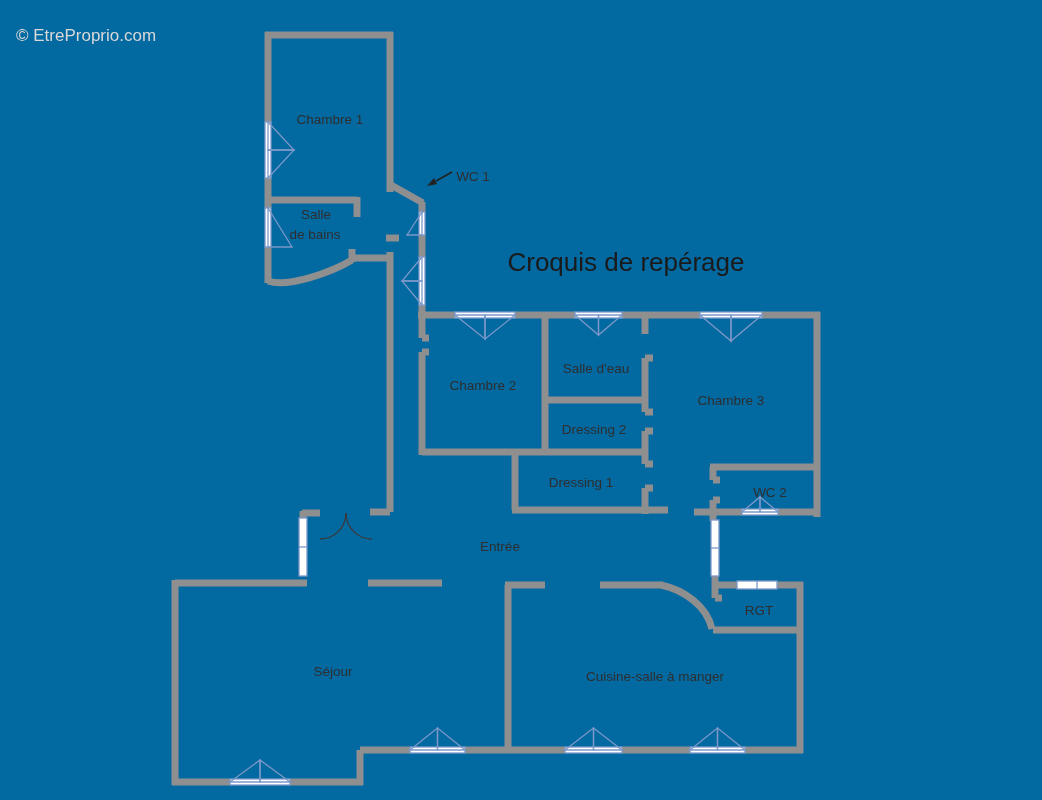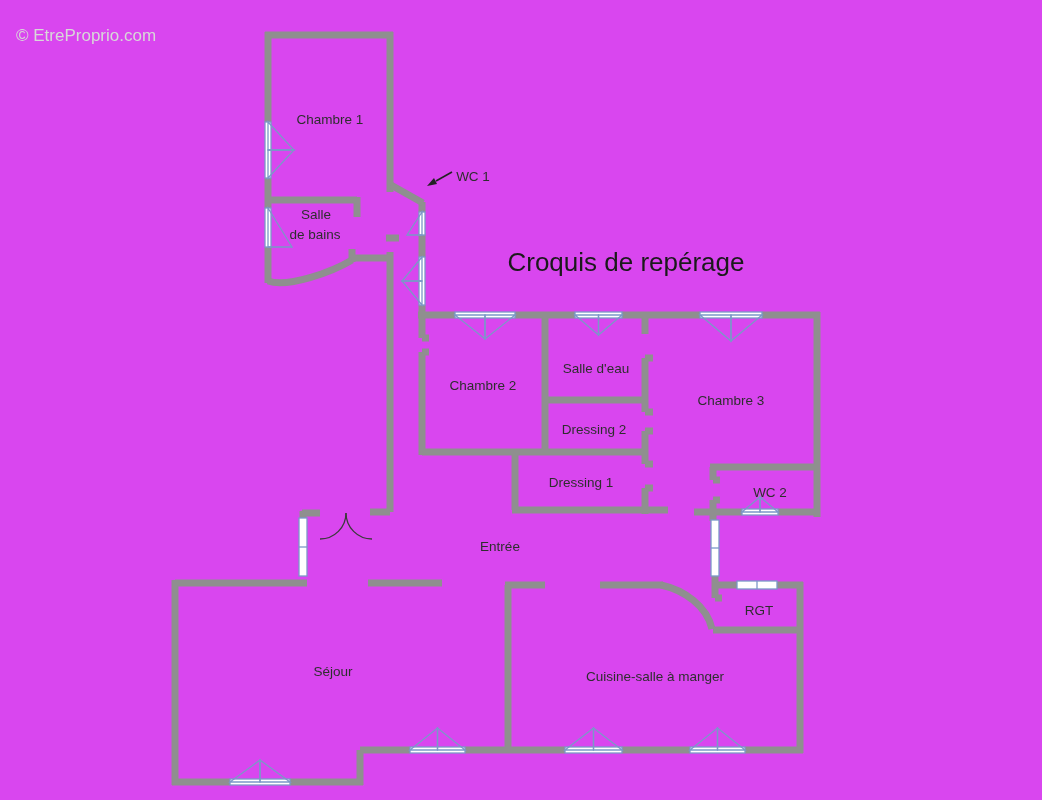--- a/index.html
+++ b/index.html
@@ -4,7 +4,7 @@
 <style>
   html,body{margin:0;padding:0;background:#ffffff;}
   body{font-family:"Liberation Sans", sans-serif;}
-  .stage{position:relative;width:1042px;height:800px;background:#d946ef;overflow:hidden;}
+  .stage{position:relative;width:1042px;height:800px;background:#0369a1;overflow:hidden;}
   svg{display:block;}
   text{font-family:"Liberation Sans", sans-serif;}
 </style>

